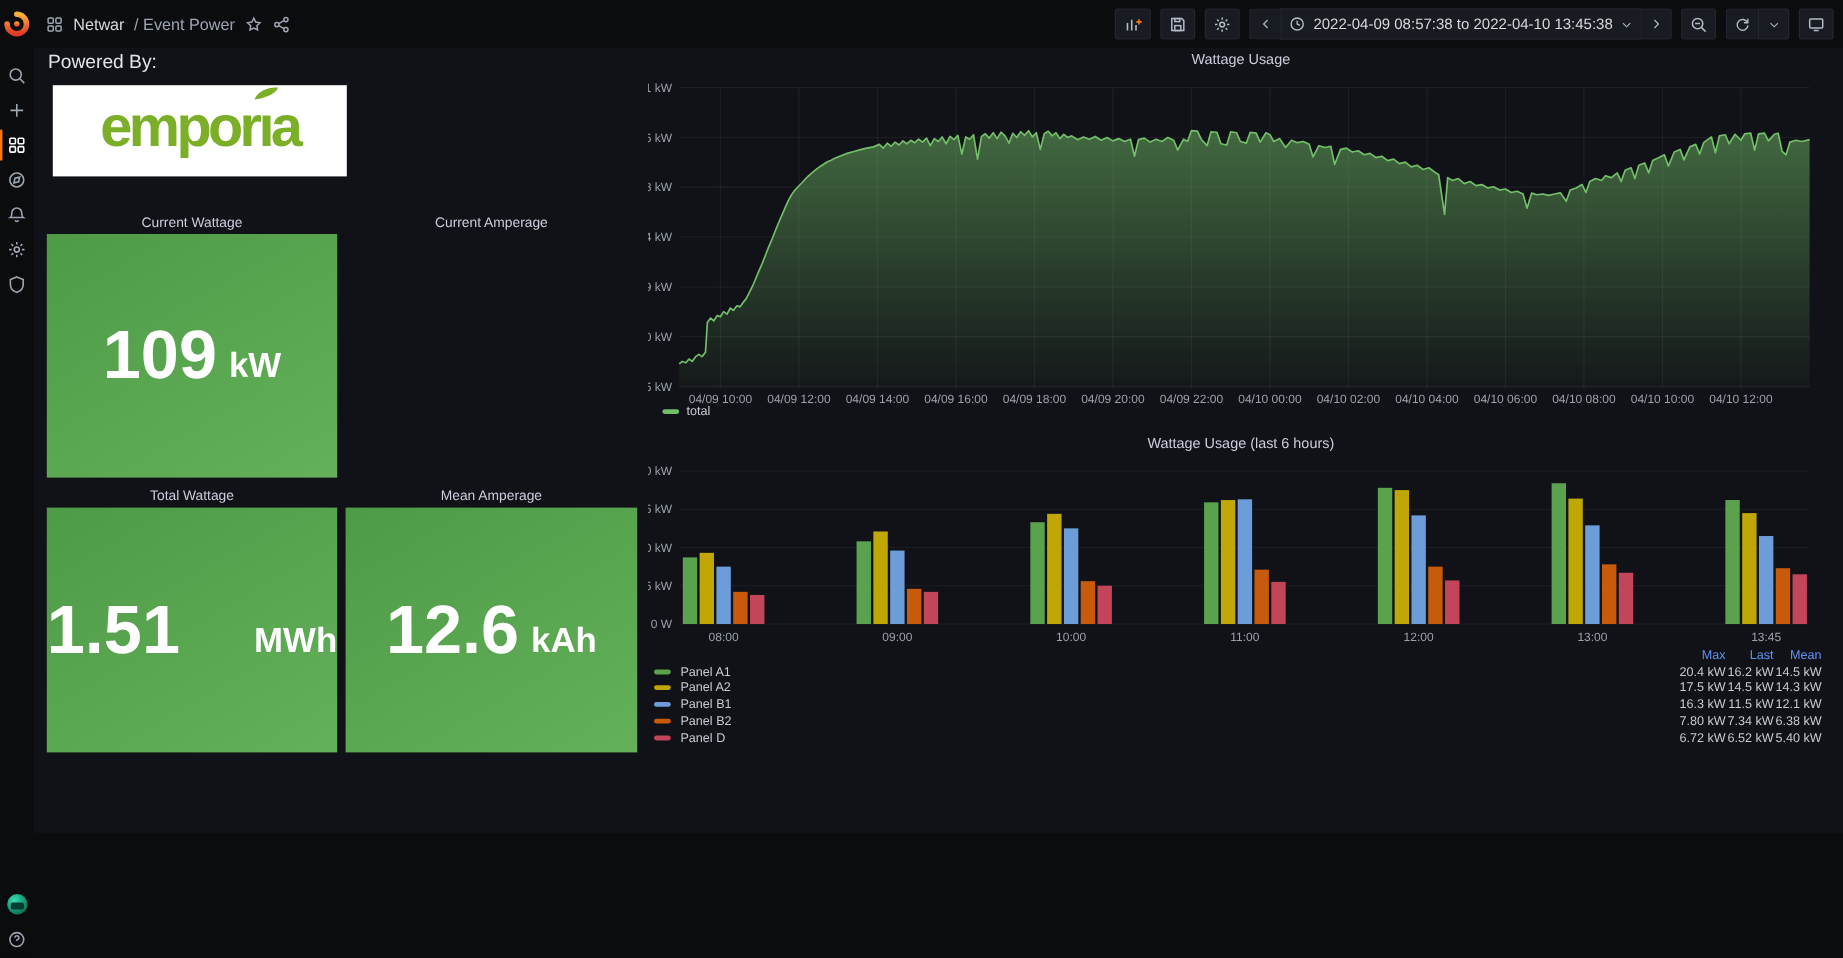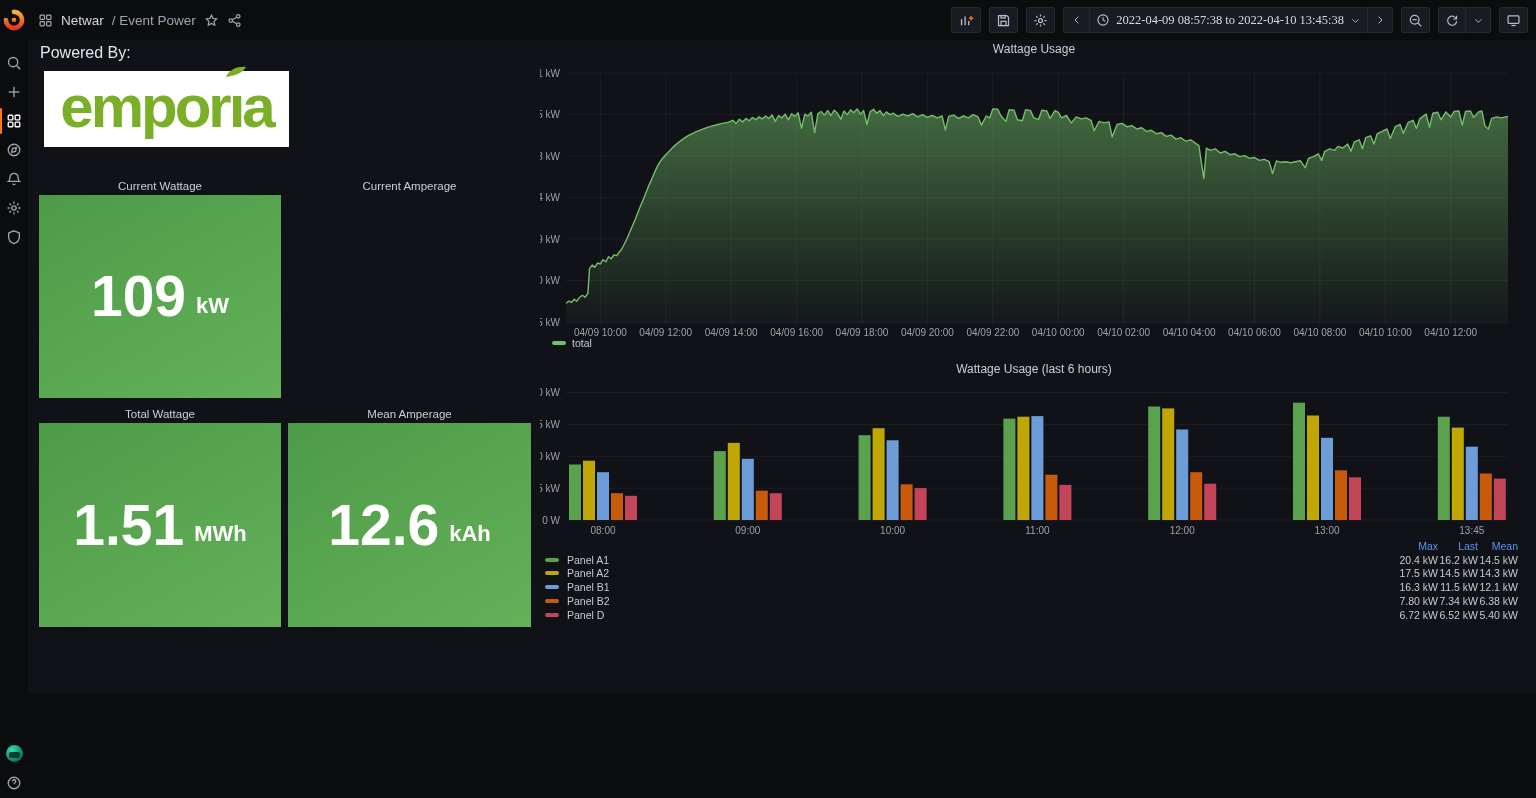--- a/index.html
+++ b/index.html
@@ -26,7 +26,7 @@
   .crumb .sep { color:#9da5b3; }
   .crumb-btn { cursor:pointer; display:flex; align-items:center; gap:6px; }
   .top-actions { margin-left:auto; display:flex; align-items:center; gap:8px; }
-  .tbtn { height:26px; min-width:26px; padding:0 6px; background:#181b22; border:1px solid #25272e; border-radius:2px; display:flex; align-items:center; justify-content:center; gap:6px; cursor:pointer; color:#c7ccd6;font-family:Liberation Serif, serif; }
+  .tbtn { height:26px; min-width:26px; padding:0 6px; background:#181b22; border:1px solid #25272e; border-radius:2px; display:flex; align-items:center; justify-content:center; gap:6px; cursor:pointer; color:#c7ccd6; }
   .tbtn svg { stroke:#b4bac6; fill:none; stroke-width:1.5; }
   .tgroup { display:flex; align-items:center; }
   .tgroup .tbtn { border-radius:0; border-right-width:0; }

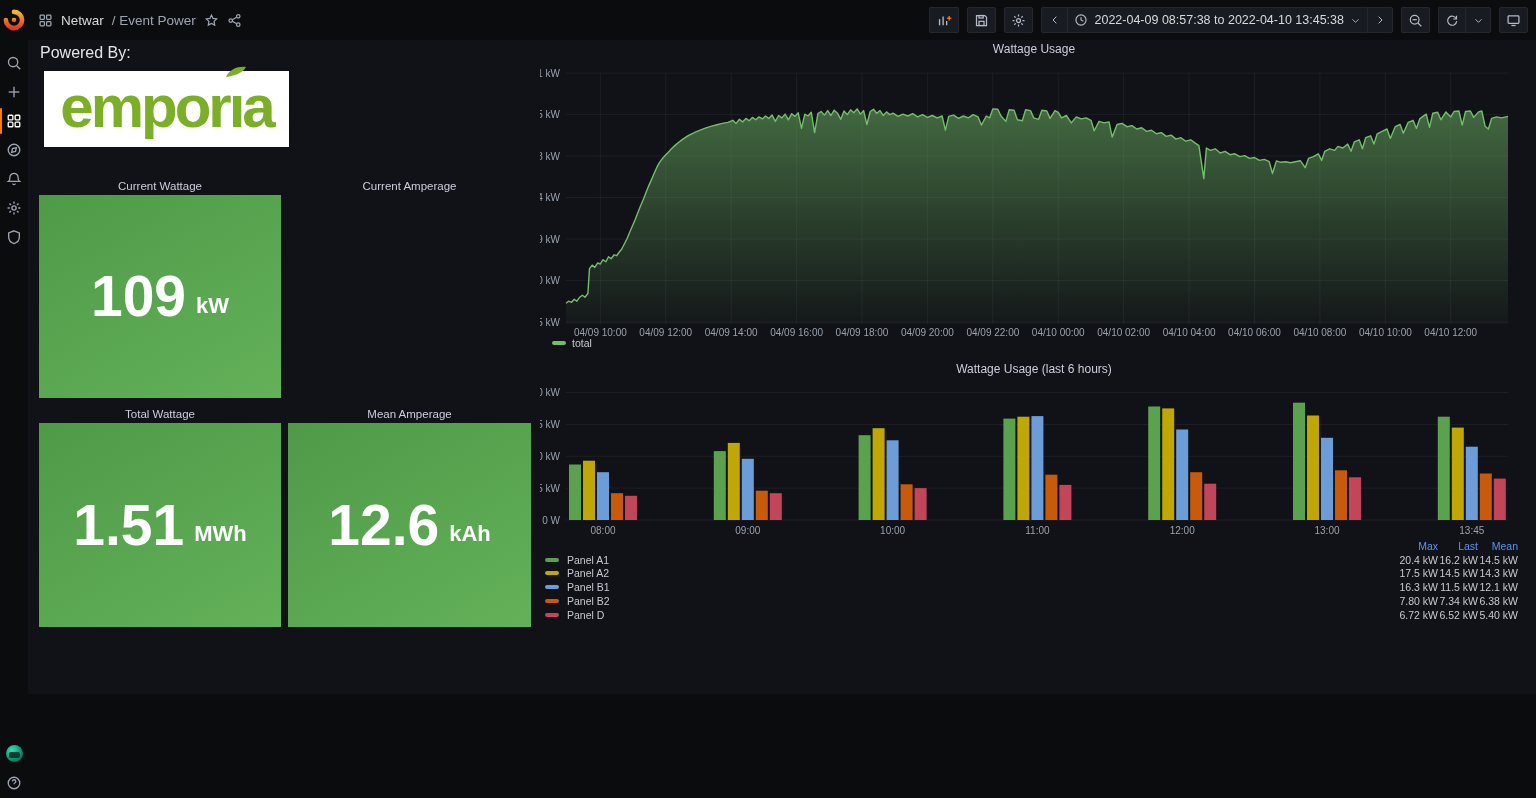--- a/index.html
+++ b/index.html
@@ -37,7 +37,7 @@
   
   .powered-label { position:absolute; left:40px; top:44px; font-size:16px; color:#e3e4e8; }
   .emporia-box { position:absolute; left:44px; top:71px; width:245px; height:76px; background:#ffffff; display:flex; align-items:center; justify-content:center; }
-  .emporia-text { font-weight:700; font-size:60px; letter-spacing:-3px; color:#7caf28; line-height:1; transform:translateY(-2px);text-align:center; }
+  .emporia-text { font-weight:700; font-size:48px; letter-spacing:-3px; color:#7caf28; line-height:1; transform:translateY(-2px);text-align:center; }
   .iwrap { position:relative; display:inline-block; }
   .leaf { position:absolute; left:-4px; top:-11px; width:22px; height:12px; }
 

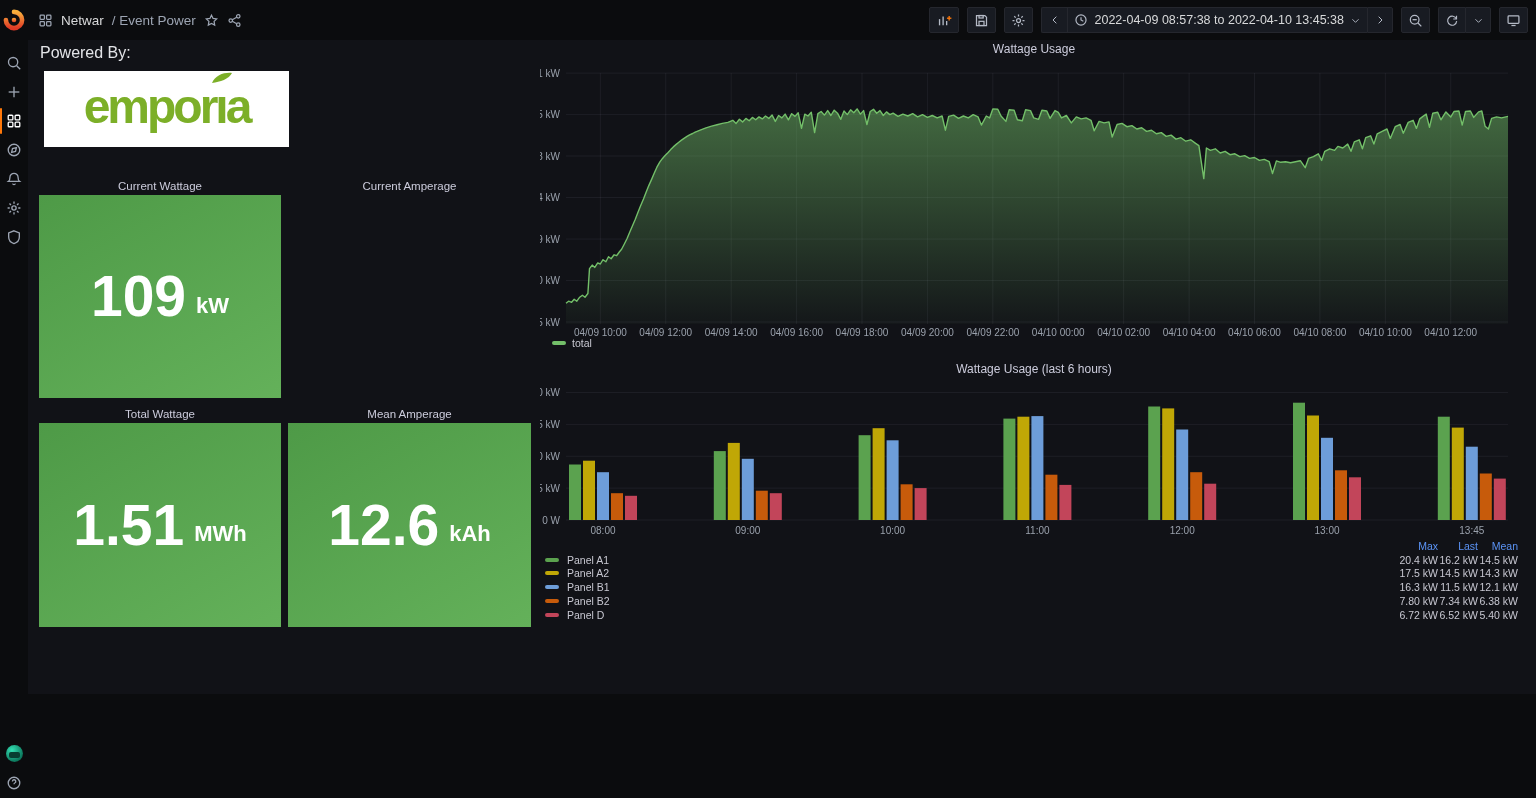--- a/index.html
+++ b/index.html
@@ -44,7 +44,7 @@
   .panel-title { position:absolute; height:18px; display:flex; align-items:center; justify-content:center; font-size:11.5px; font-weight:500; color:#ccccdc; cursor:pointer; }
   .stat-body { position:absolute; background:linear-gradient(150deg, var(--stat-from,#4e9a47), var(--stat-to,#64b15a)); display:flex; align-items:baseline; justify-content:center; color:#fff; }
   .stat-num { font-size:57px; font-weight:700; line-height:1; align-self:center; }
-  .stat-unit { font-size:22px; font-weight:700; margin-left:10px; align-self:center; transform:translateY(9px); }
+  .stat-unit { font-size:29px; font-weight:700; margin-left:10px; align-self:center; transform:translateY(9px); }
 
   
   .chart-title { position:absolute; left:540px; width:988px; text-align:center; font-size:12px; font-weight:500; color:#ccccdc; cursor:pointer; }

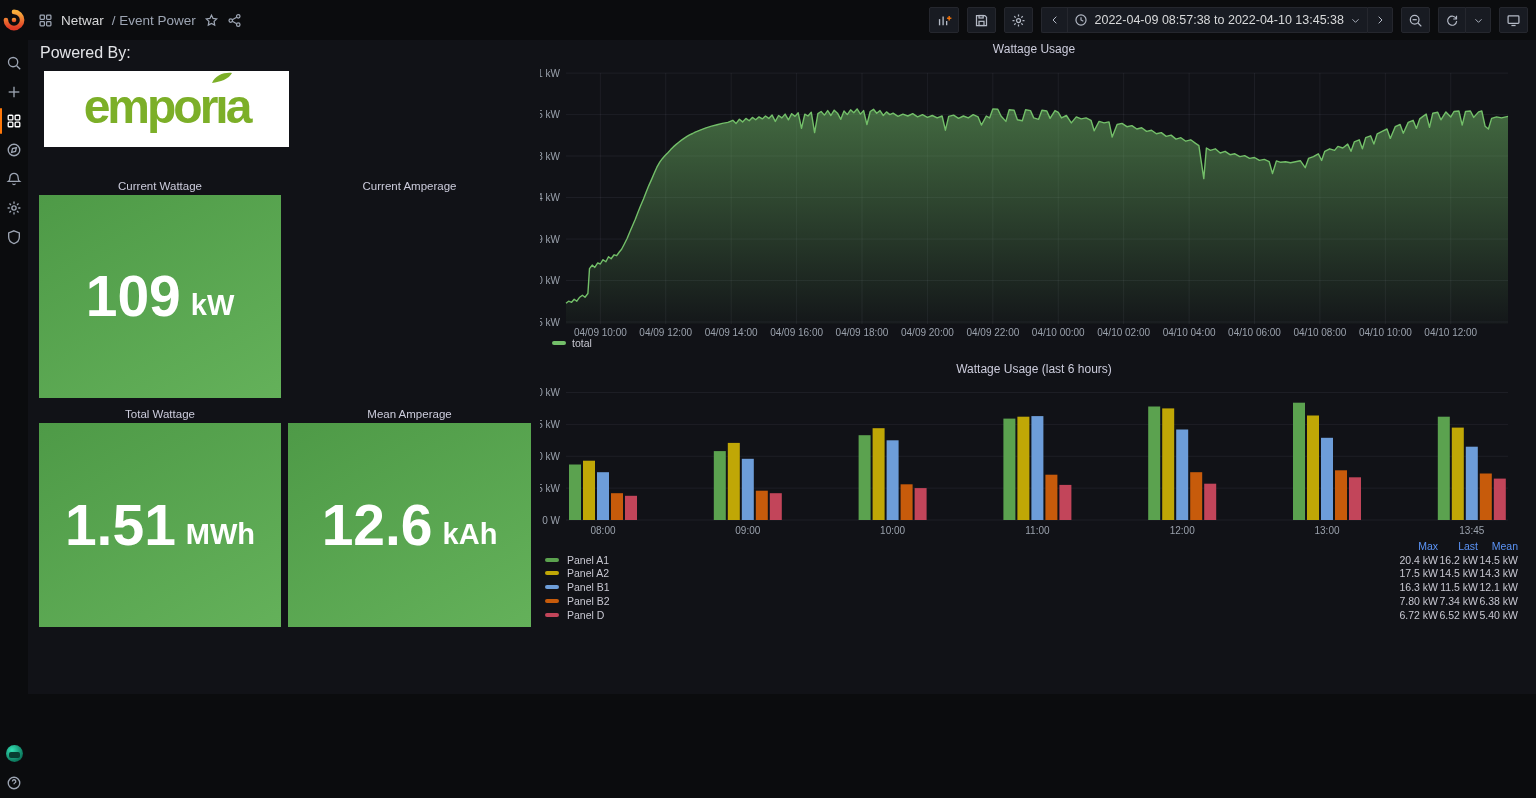--- a/index.html
+++ b/index.html
@@ -260,7 +260,7 @@
   <div class="panel-title" style="left:288px; top:177px; width:243px;">Current Amperage</div>
 
   <div class="panel-title" style="left:39px; top:405px; width:242px;">Total Wattage</div>
-  <div class="stat-body" style="left:39px; top:423px; width:242px; height:204px;">
+  <div class="stat-body" style="left:39px; top:423px; width:242px; height:204px;justify-content:space-between;">
     <span class="stat-num">1.51</span>
     <span class="stat-unit">MWh</span>
   </div>

